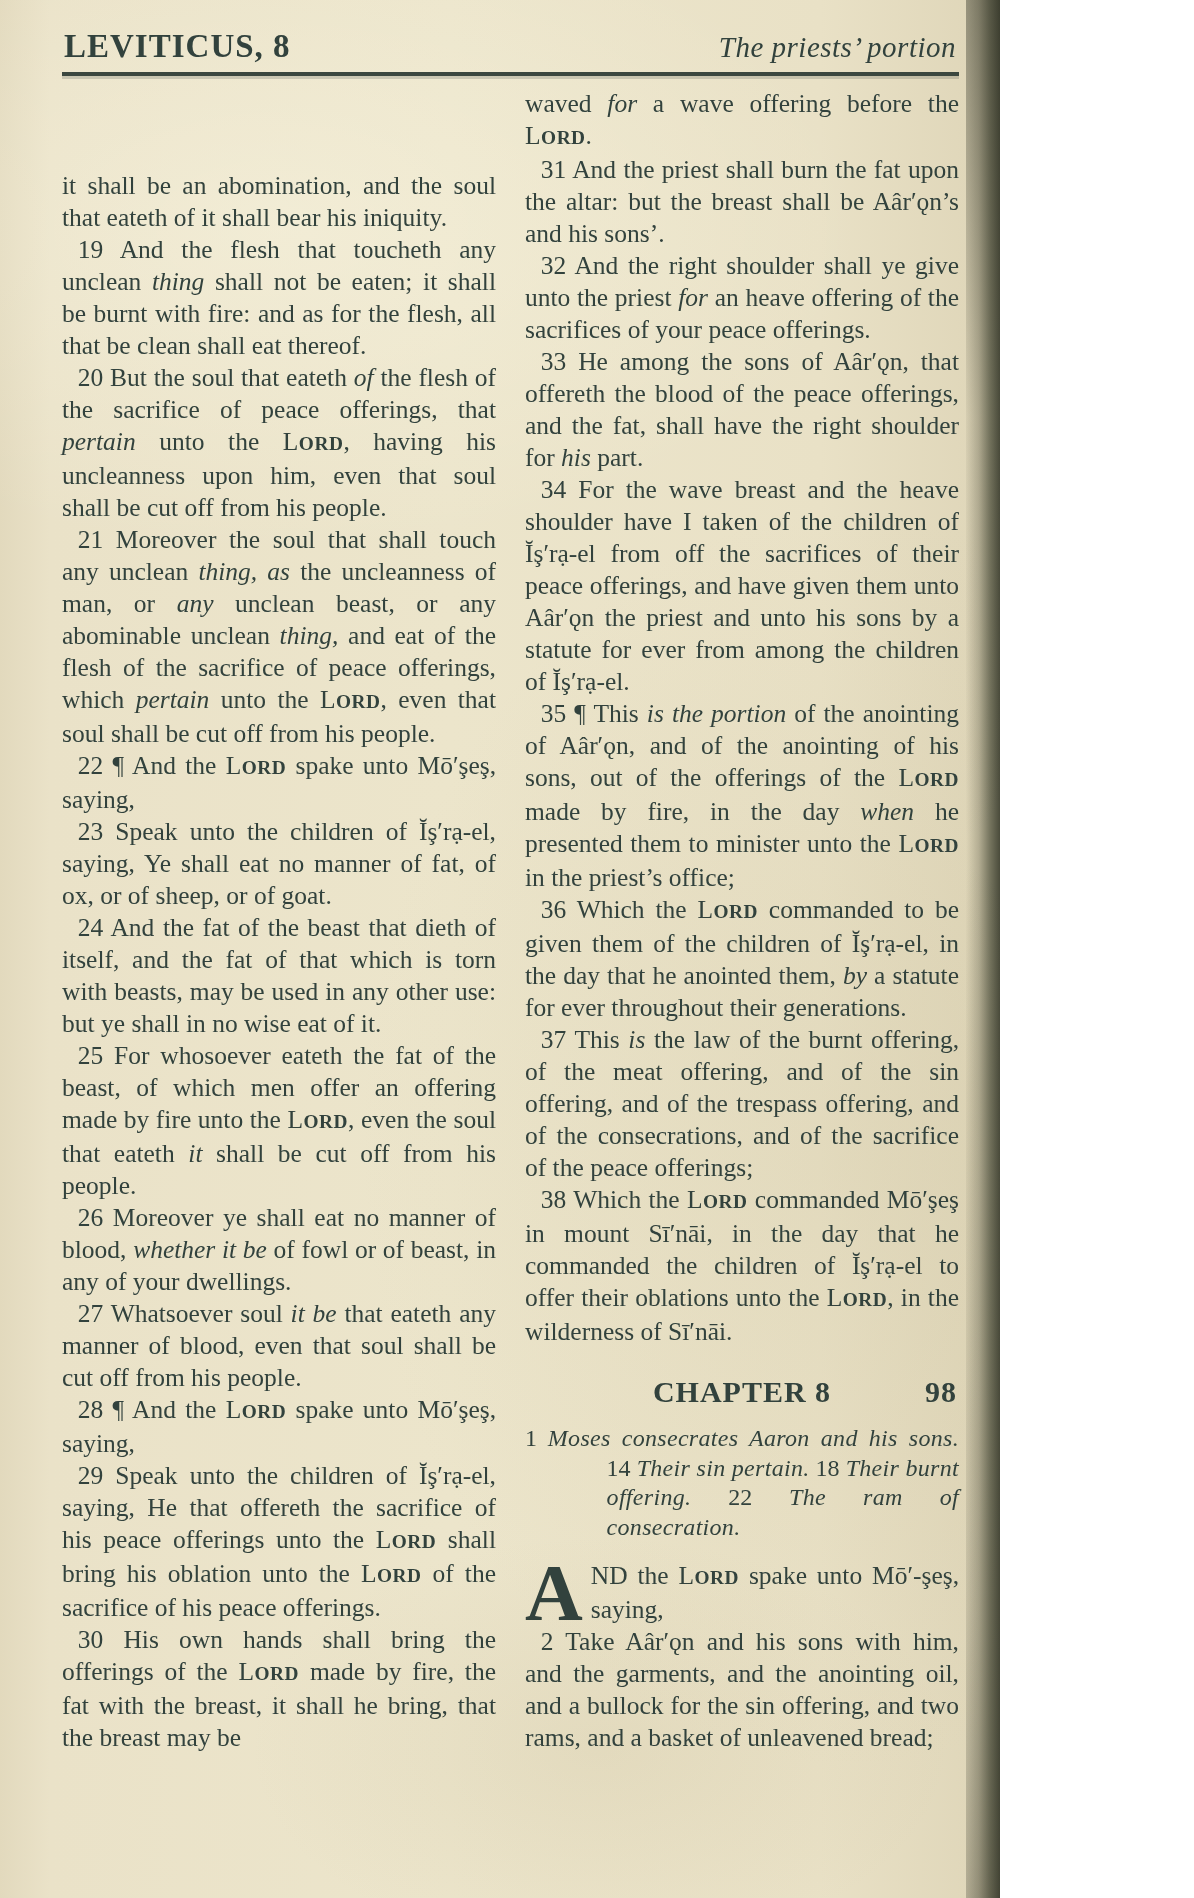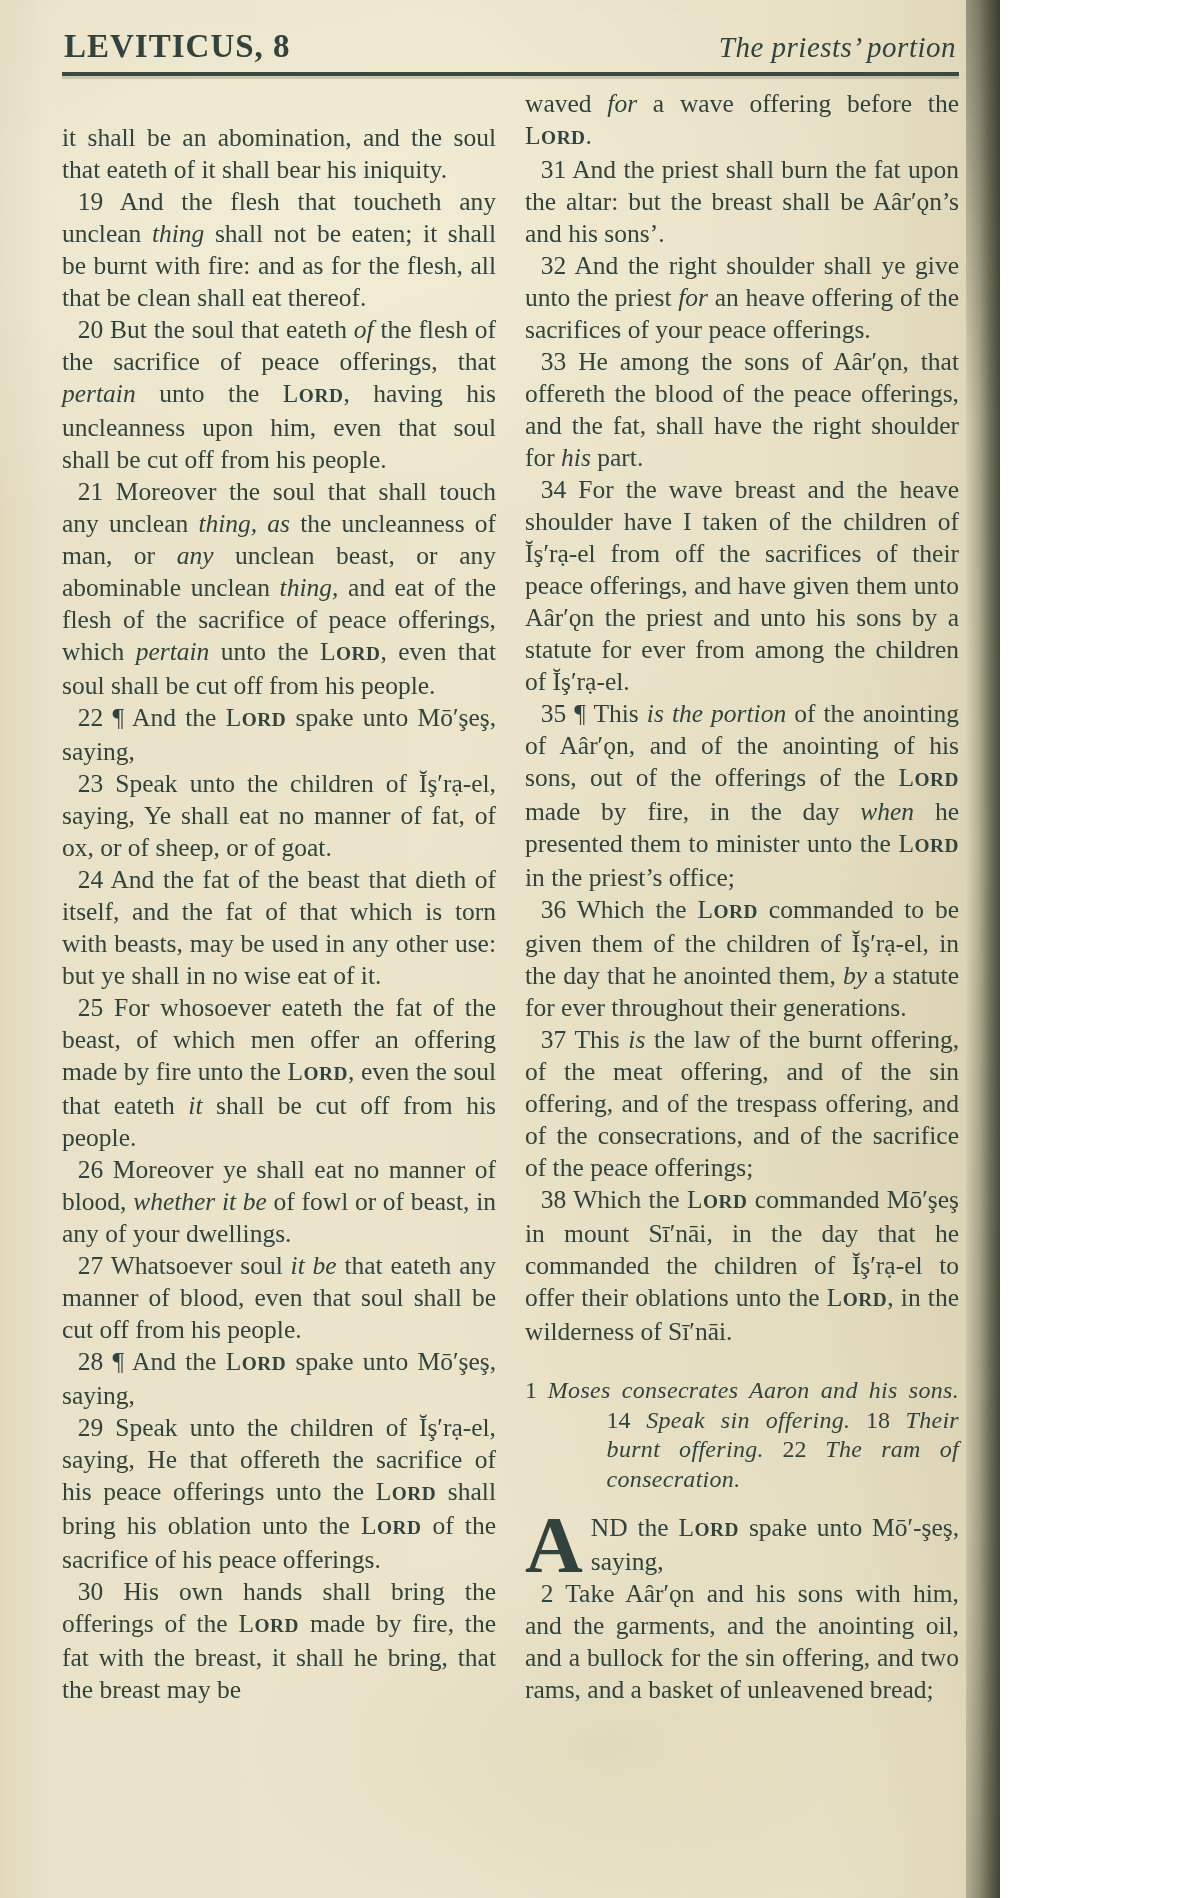--- a/index.html
+++ b/index.html
@@ -110,6 +110,10 @@
           <p class="verse">38 Which the <span class="sc">L<span class="sc-rest">ORD</span></span> commanded Mō′şeş in mount Sī′nāi, in the day that he commanded the children of Ĭş′rạ-el to offer their oblations unto the <span class="sc">L<span class="sc-rest">ORD</span></span>, in the wilderness of Sī′nāi.</p>
         </div>
       <div class="chapter">
+        <div class="ch-row">
+          <span>CHAPTER 8</span>
+          <span class="ch-num">98</span>
+        </div>
         <p class="summary">1 <span class="it">Moses consecrates Aaron and his sons.</span> 14 <span class="it">Speak sin offering.</span> 18 <span class="it">Their burnt offering.</span> 22 <span class="it">The ram of consecration.</span></p>
         <p class="opening verse cont"><span class="dropcap">A</span><span>ND the <span class="sc">L<span class="sc-rest">ORD</span></span> spake unto Mō′-şeş, saying,</span></p>
         <div>

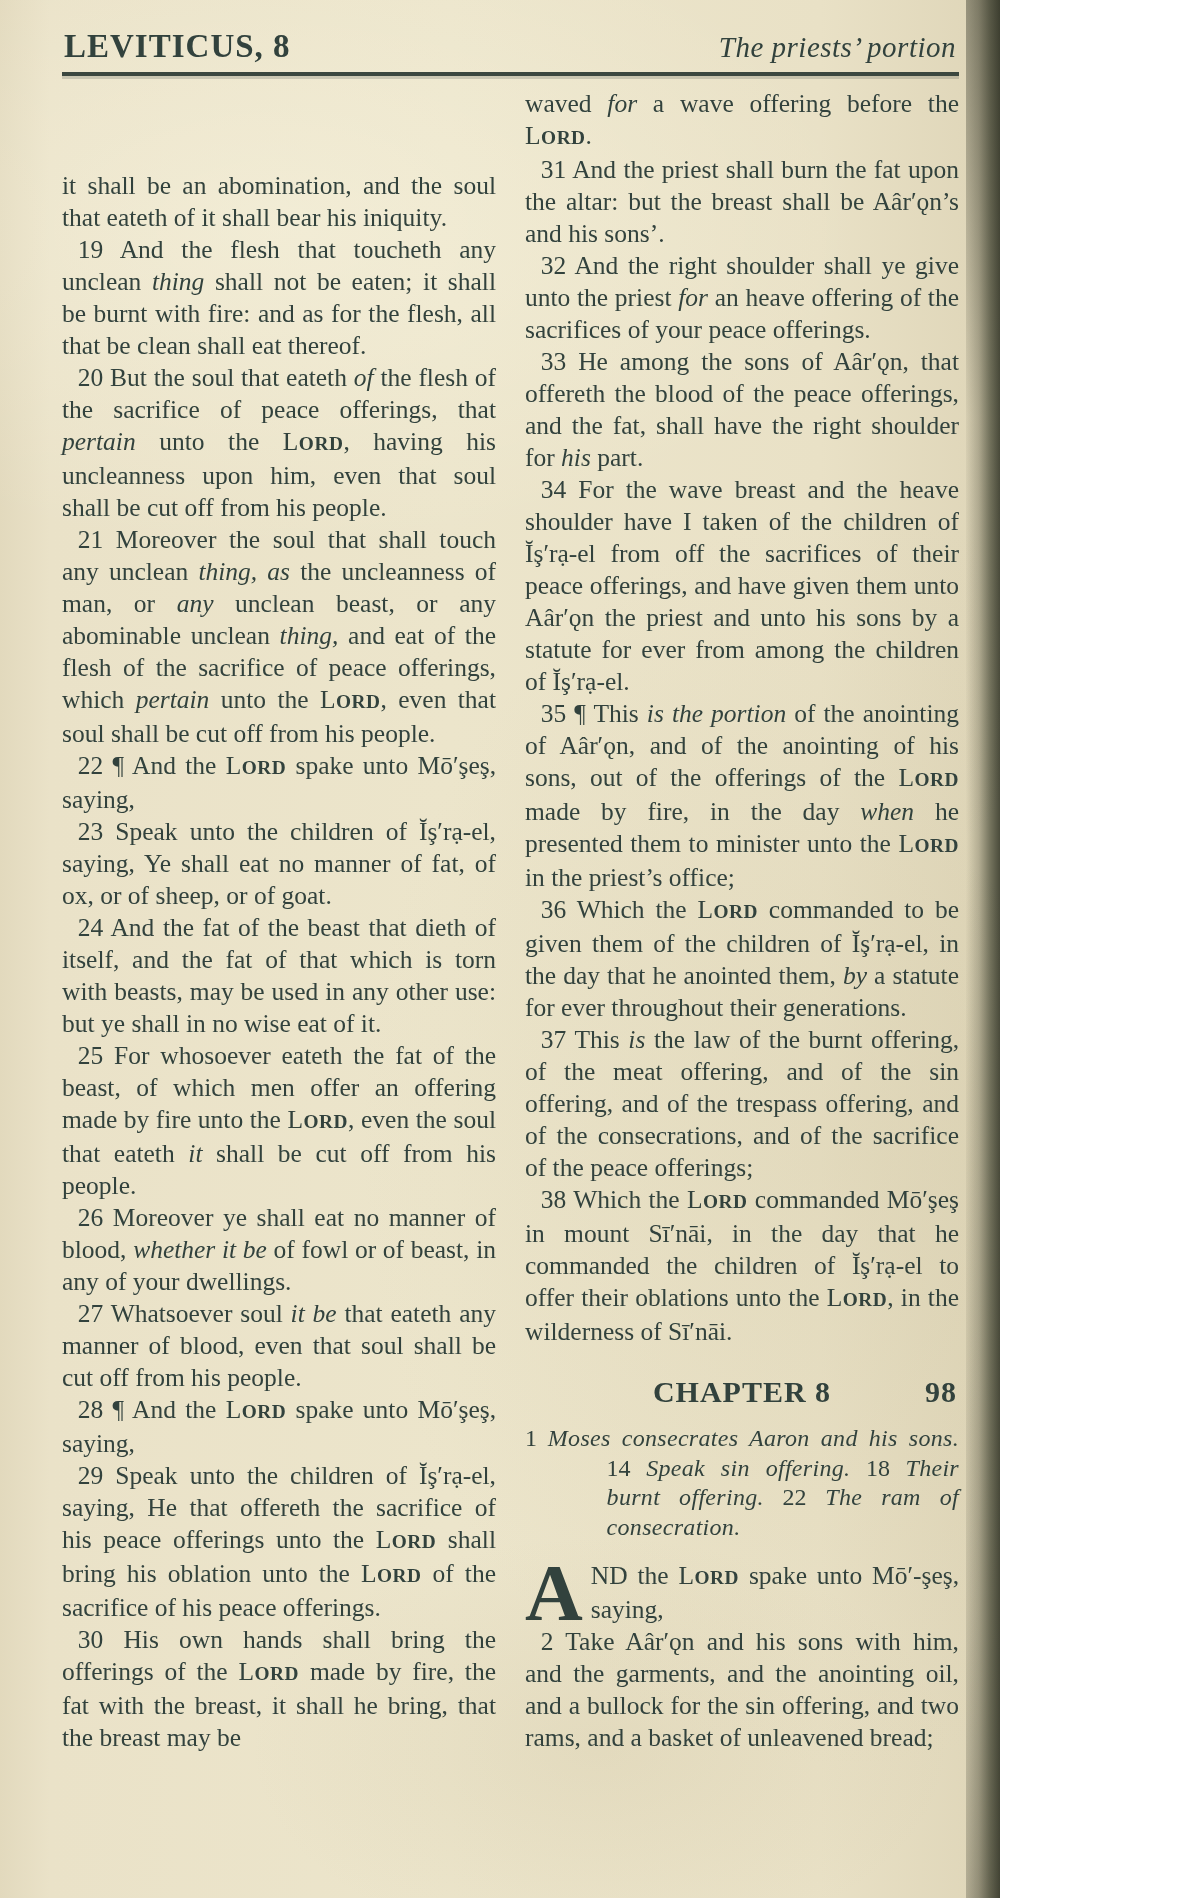--- a/index.html
+++ b/index.html
@@ -114,7 +114,7 @@
           <span>CHAPTER 8</span>
           <span class="ch-num">98</span>
         </div>
-        <p class="summary">1 <span class="it">Moses consecrates Aaron and his sons.</span> 14 <span class="it">Speak sin offering.</span> 18 <span class="it">Their burnt offering.</span> 22 <span class="it">The ram of consecration.</span></p>
+        <p class="summary">1 <span class="it">Moses consecrates Aaron and his sons.</span> 14 <span class="it">Their sin pertain.</span> 18 <span class="it">Their burnt offering.</span> 22 <span class="it">The ram of consecration.</span></p>
         <p class="opening verse cont"><span class="dropcap">A</span><span>ND the <span class="sc">L<span class="sc-rest">ORD</span></span> spake unto Mō′-şeş, saying,</span></p>
         <div>
             <p class="verse">2 Take Aâr′ǫn and his sons with him, and the garments, and the anointing oil, and a bullock for the sin offering, and two rams, and a basket of unleavened bread;</p>

